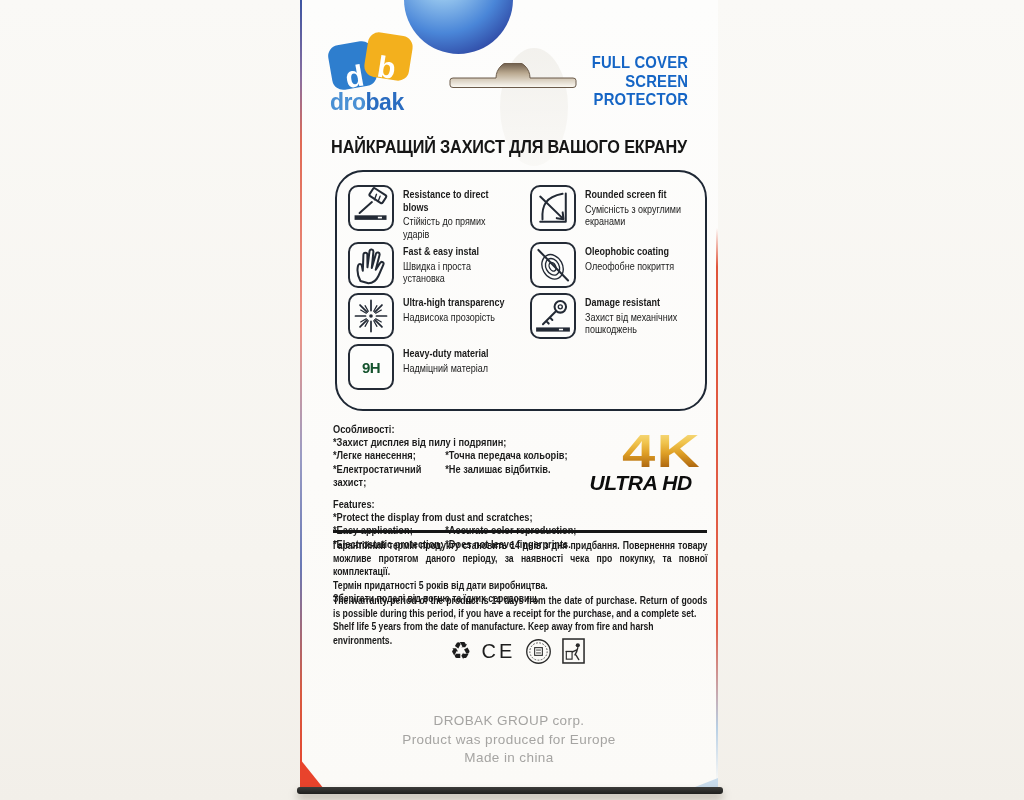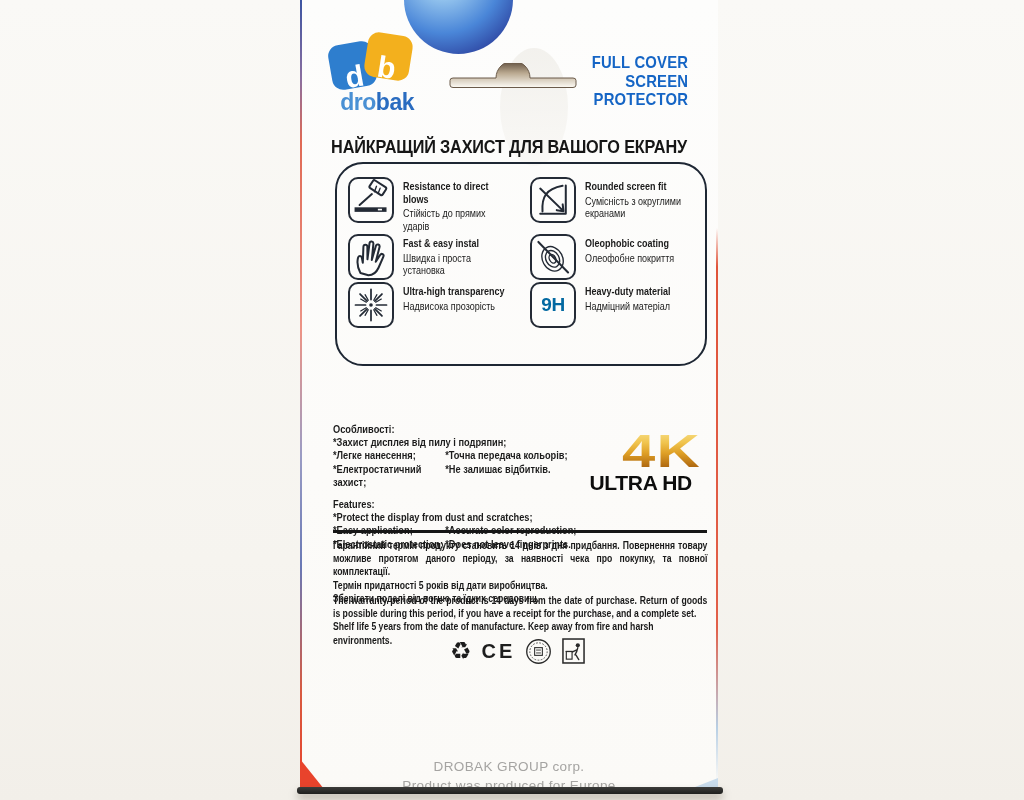--- a/index.html
+++ b/index.html
@@ -28,7 +28,7 @@
   .logo .sq-d { left:0; top:9px; background:#2e7ece; transform:rotate(-10deg); }
   .logo .sq-b { left:36px; top:0; background:#f3b01d; transform:rotate(9deg); }
   .logo .sq span { color:#fff; font-weight:700; font-size:30px; line-height:30px; transform:translateY(4px); }
-  .logo-word { position:absolute; left:30px; top:89px; width:84px; text-align:right;
+  .logo-word { position:absolute; left:30px; top:89px; width:84px; text-align:left;
           font-size:23px; font-weight:700; letter-spacing:-.5px; }
   .logo-word .dro { color:#4a90d4; } .logo-word .bak { color:#2a6cc0; }
 

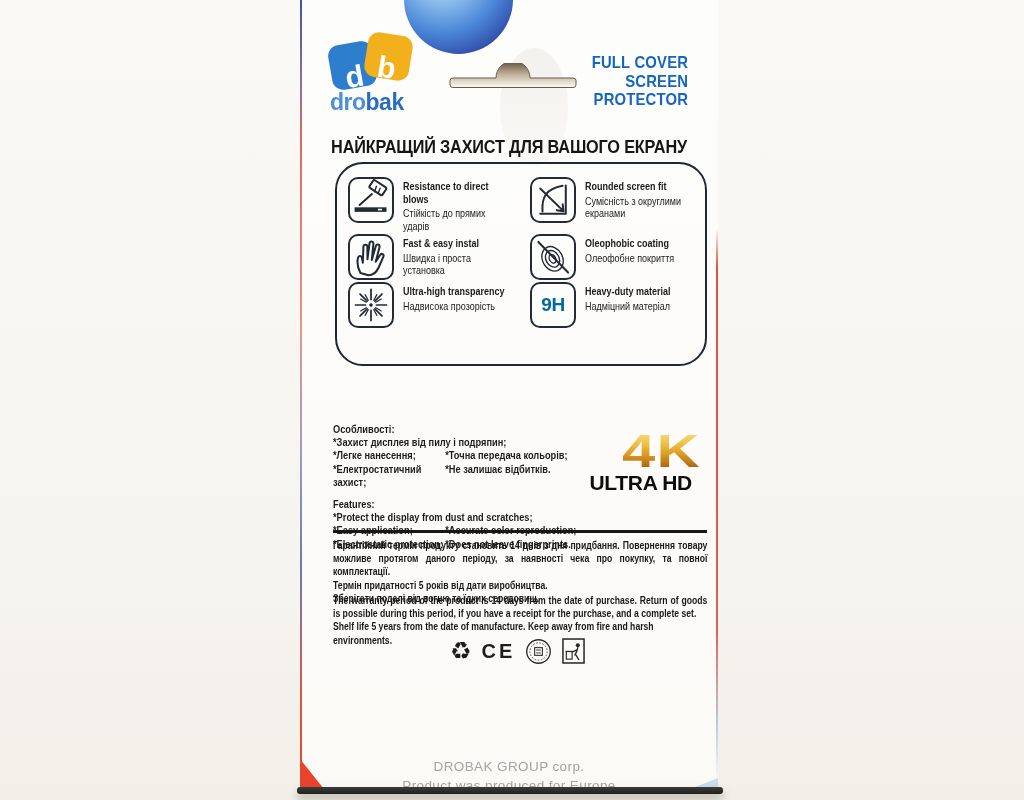--- a/index.html
+++ b/index.html
@@ -46,7 +46,7 @@
           font-size:17.5px; font-weight:700; transform:scaleX(.93); letter-spacing:-.2px; }
 
   
-  .feature-box { position:absolute; left:35px; top:162px; width:372px; height:204px;
+  .feature-box { position:absolute; left:35px; top:170px; width:372px; height:241px;
           border:2.5px solid #1e2734; border-radius:28px;
           padding:11px 6px 16px 11px; display:grid; grid-template-columns:182px 172px; grid-template-rows:repeat(4,1fr); }
   .cell { display:flex; gap:9px; align-items:flex-start; padding-top:2px; }

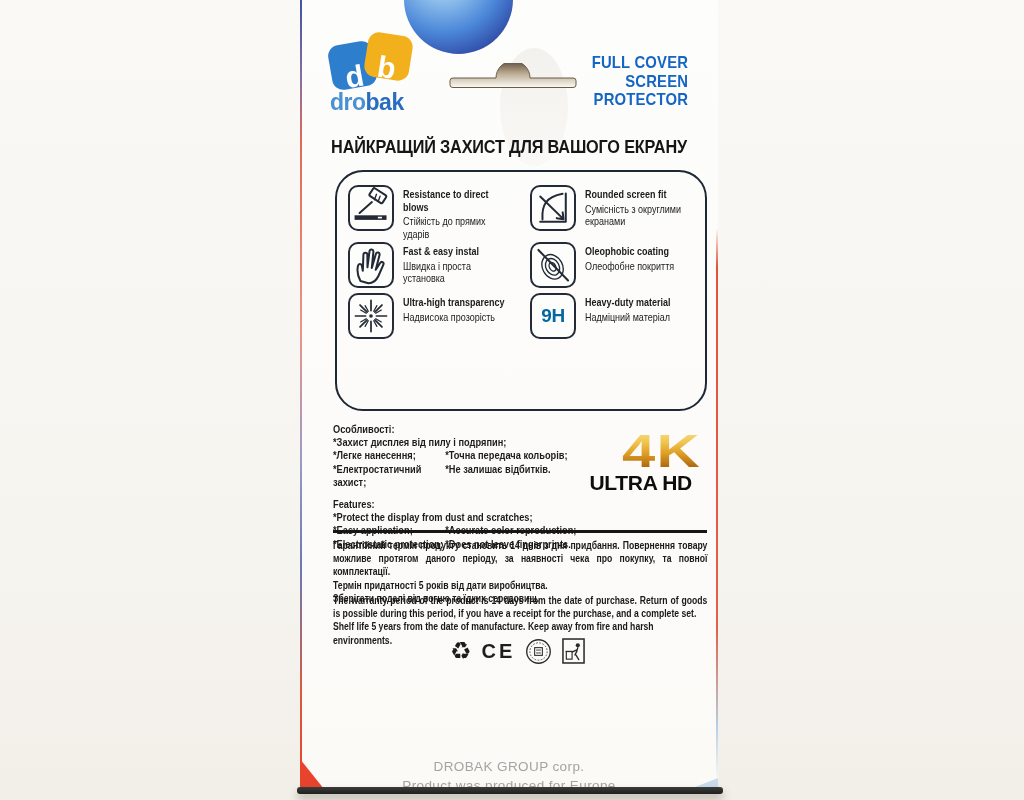--- a/index.html
+++ b/index.html
@@ -209,6 +209,21 @@
           </div>
       </div>
 
+      <div class="cell">
+        <div class="icon-frame">
+            <svg width="44" height="44" viewBox="0 0 46 46">
+          <circle class="ln" cx="31" cy="13" r="6.3"></circle>
+              <circle class="ln thin" cx="31" cy="13" r="2.2"></circle>
+          <path class="ln" d="M26.5 17.5 L12 32 M15.5 28.5 l2.8 2.8 M19.5 24.5 l2.8 2.8"></path>
+          <rect x="4.5" y="35.5" width="37" height="4.6" fill="#232a35"></rect>
+              <rect x="29.5" y="37" width="4.5" height="1.7" fill="#fdfdfc"></rect>
+        </svg>
+          </div>
+        <div class="ct">
+            <div class="en">Damage resistant</div>
+          <div class="uk">Захист від механічних пошкоджень</div>
+          </div>
+      </div>
 
       <div class="cell">
         <div class="icon-frame">

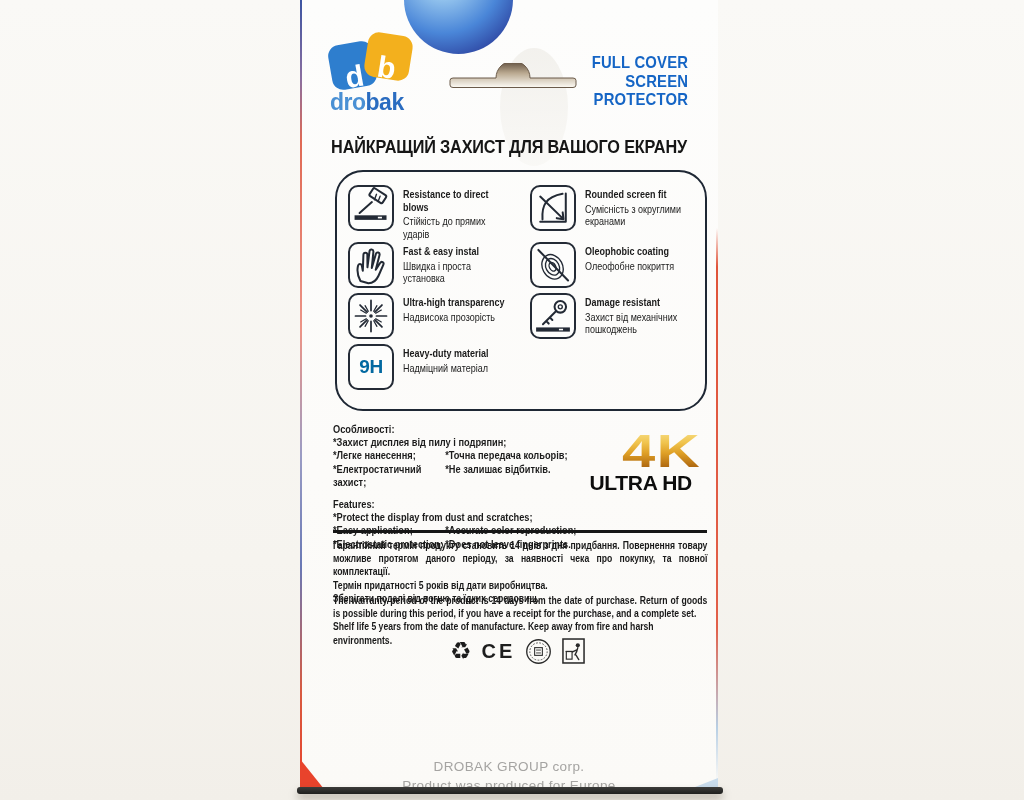--- a/index.html
+++ b/index.html
@@ -52,7 +52,7 @@
   .cell { display:flex; gap:9px; align-items:flex-start; padding-top:2px; }
   .icon-frame { width:46px; height:46px; border:2.4px solid #242b36; border-radius:10px; flex:none;
           display:flex; align-items:center; justify-content:center; background:#fdfdfc; }
-  .nineH { font-size:19px; font-weight:700; color:#0369a1; letter-spacing:-.5px; }
+  .nineH { font-size:15px; font-weight:700; color:#14532d; letter-spacing:-.5px; }
   .ct { transform:scaleX(.85); transform-origin:0 0; width:150px; font-size:10.6px; line-height:12.5px; color:#1b1b1b; padding-top:3px; }
   .ct .en { font-weight:700; margin-bottom:2px; }
   .ct .uk { font-weight:500; }

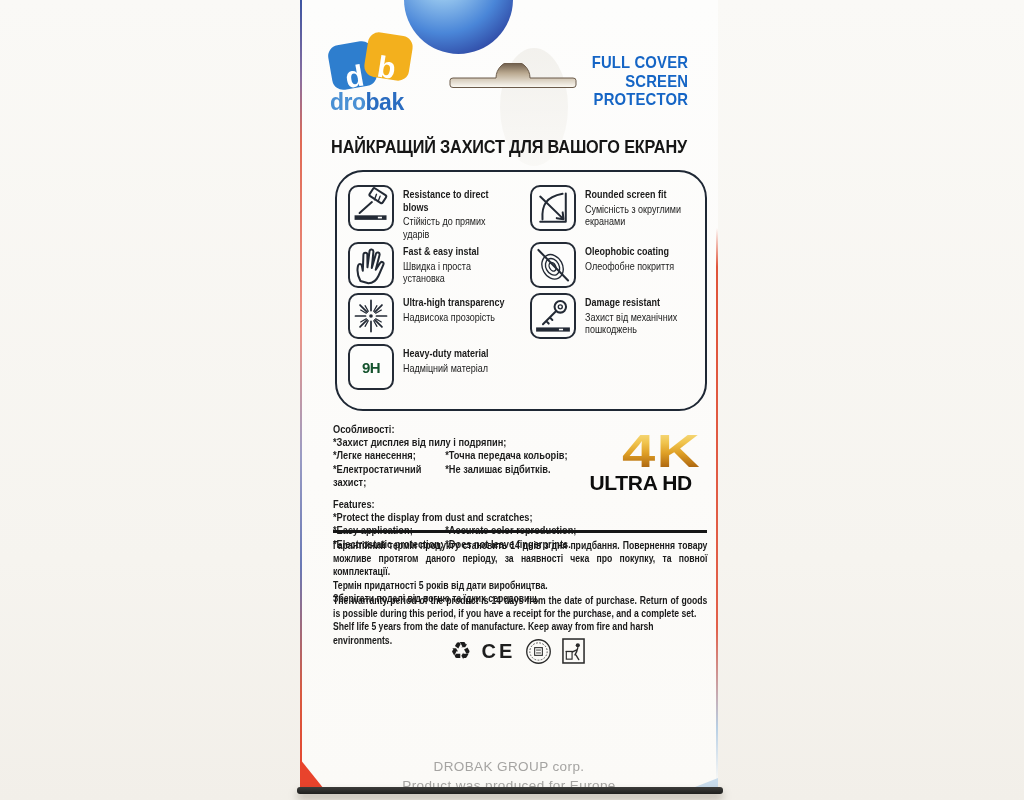--- a/index.html
+++ b/index.html
@@ -68,7 +68,7 @@
   .k4 { display:inline-block; font-size:46px; line-height:42px; font-weight:800; letter-spacing:1px;
         transform:scaleX(1.3); background:linear-gradient(180deg,#f8e08a 0%,#f0c44e 30%,#dfa026 55%,#b36d12 85%,#9a5c0e 100%);
         -webkit-background-clip:text; background-clip:text; color:transparent; }
-  .uhd { font-size:21px; line-height:20px; font-weight:800; color:#0d0d0d; white-space:nowrap; margin-top:1px; letter-spacing:-.3px; }
+  .uhd { font-size:21px; line-height:20px; font-weight:800; color:#0d0d0d; white-space:nowrap; margin-top:1px; letter-spacing:-.3px;font-style:italic; }
 
   
   .rule { position:absolute; left:33px; top:530px; width:374px; height:2.6px; background:#161616; }

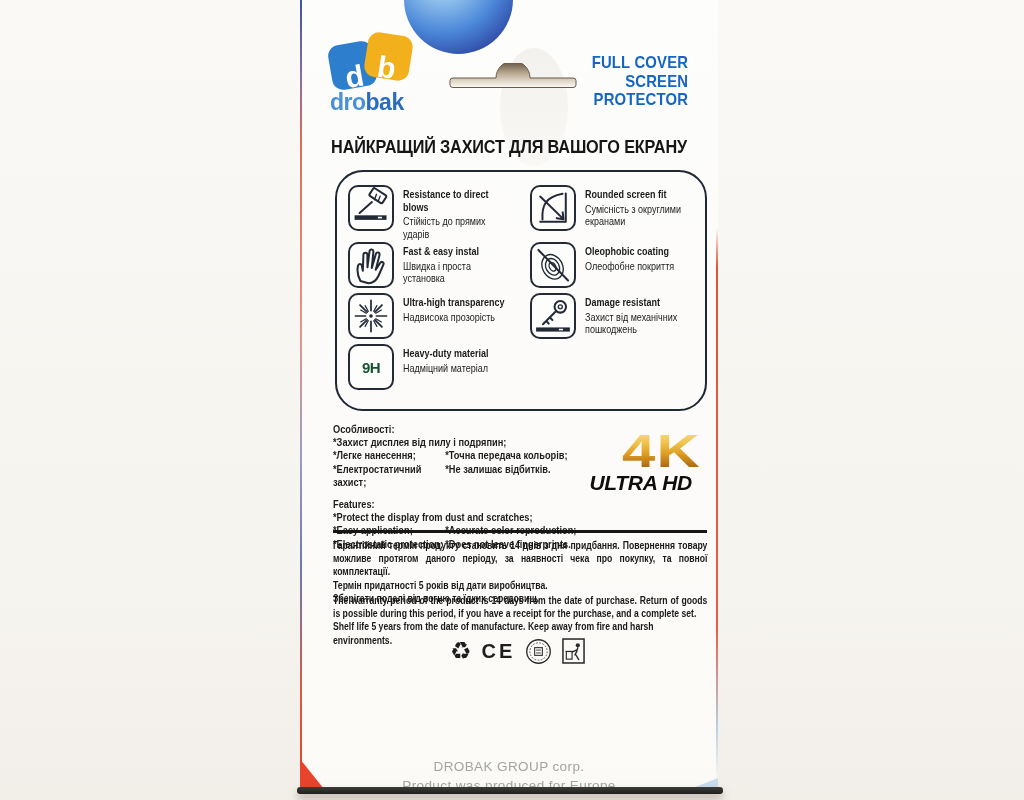--- a/index.html
+++ b/index.html
@@ -80,7 +80,7 @@
   
   .certs { position:absolute; left:150px; top:637px; display:flex; gap:10px; align-items:center; height:28px; }
   .recycle { font-family:"DejaVu Sans", sans-serif; font-size:24px; line-height:26px; color:#1c1c1c; }
-  .ce { font-size:20px; font-weight:700; letter-spacing:3px; color:#1e1e1e; }
+  .ce { font-size:20px; font-weight:400; letter-spacing:3px; color:#1e1e1e; }
 
   
   .footer { position:absolute; left:0; right:0; top:712px; text-align:center; color:#a5a4a2;

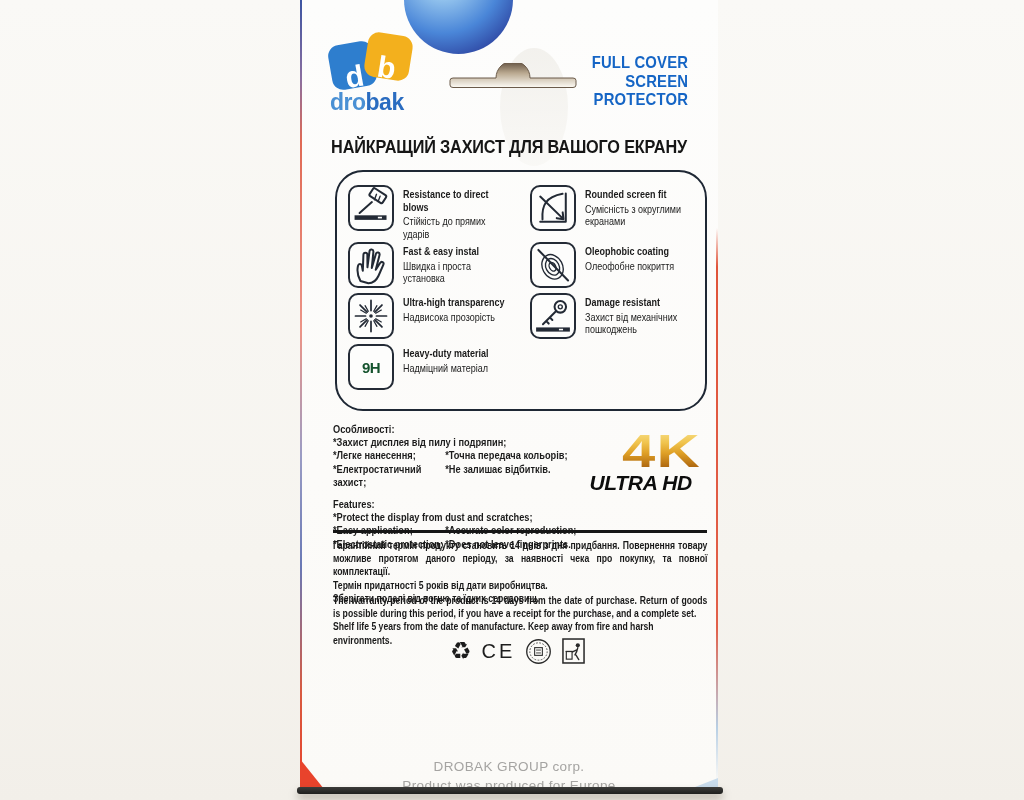--- a/index.html
+++ b/index.html
@@ -84,7 +84,7 @@
 
   
   .footer { position:absolute; left:0; right:0; top:712px; text-align:center; color:#a5a4a2;
-          font-size:13.5px; line-height:18.5px; letter-spacing:.4px;margin-top:46px; }
+          font-size:13.5px; line-height:18.5px; letter-spacing:.4px; }
 
   svg .ln { fill:none; stroke:#232a35; stroke-width:2.2; stroke-linecap:round; stroke-linejoin:round; }
   svg .thin { stroke-width:1.5; }

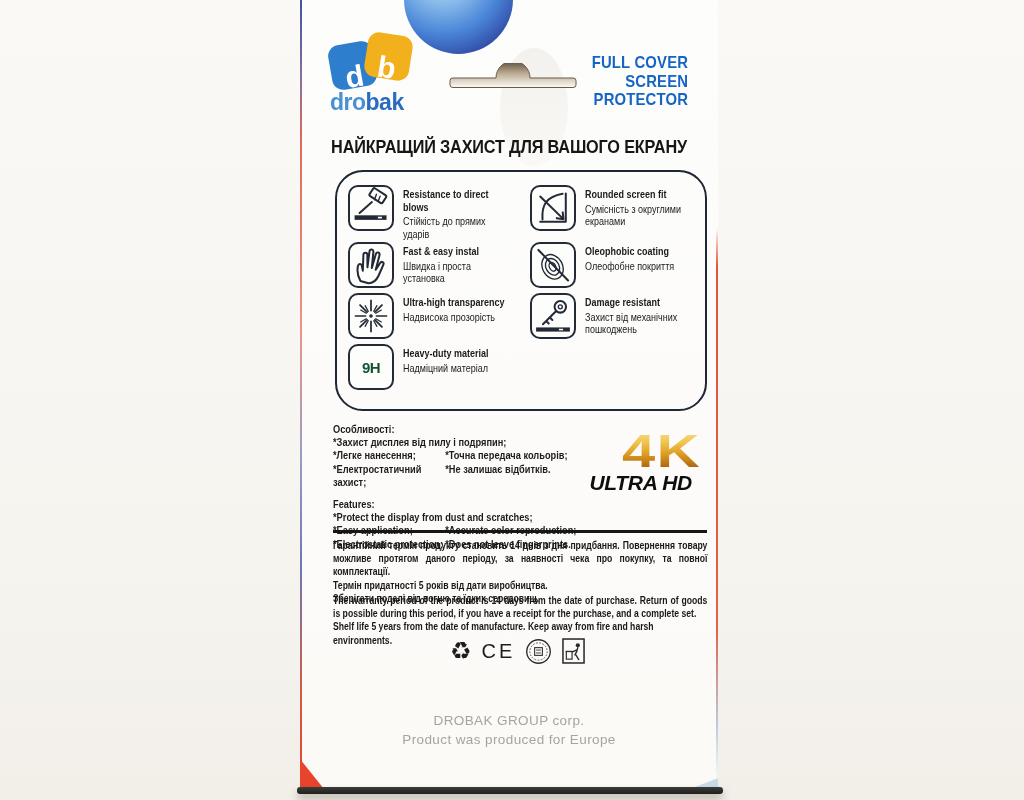--- a/index.html
+++ b/index.html
@@ -297,6 +297,7 @@
     <div class="footer">
       <div>DROBAK GROUP corp.</div>
       <div>Product was produced for Europe</div>
+      <div>Made in china</div>
     </div>
 
     <div class="edge-left"></div>

